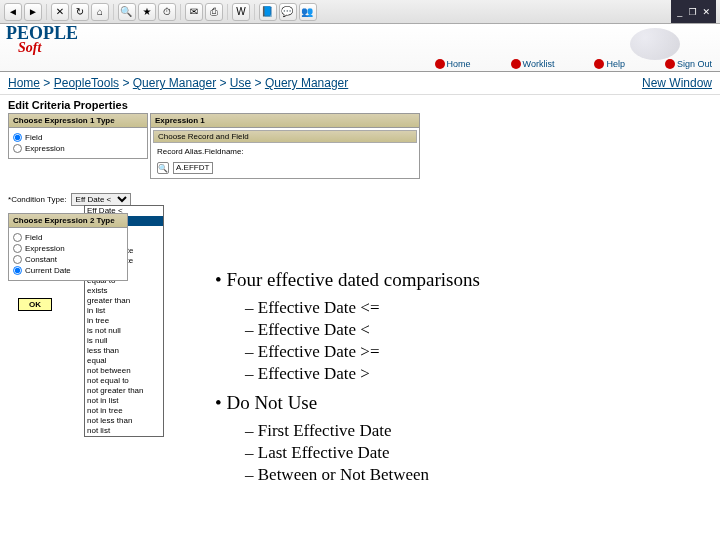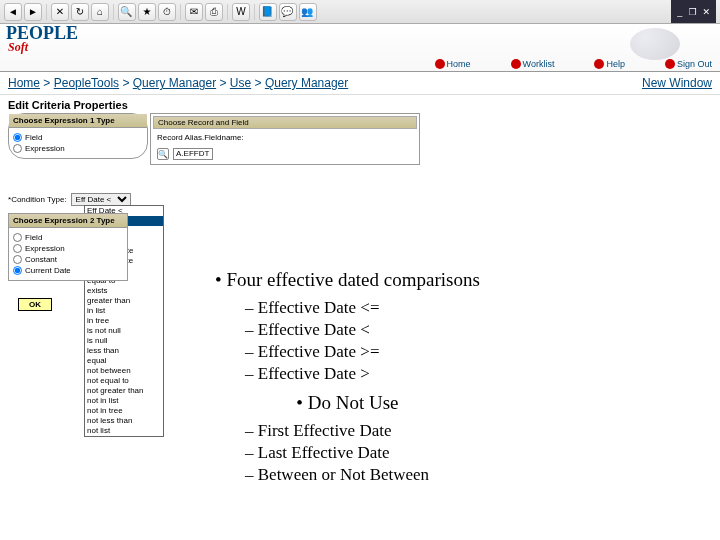--- a/index.html
+++ b/index.html
@@ -15,7 +15,7 @@
 .header-bar { height: 48px; background: linear-gradient(#fff,#f8f8f8); border-bottom: 1px solid #999; position: relative; }
 .logo { position: absolute; left: 6px; top: 2px; font-family: "Times New Roman", serif; font-weight: bold; }
 .logo .p { color: #004a7f; font-size: 18px; line-height: 14px; }
-.logo .s { color: #c00; font-size: 12px; font-style: italic; margin-left: 2px; }
+.logo .s { color: #c00; font-size: 14px; font-style: italic; margin-left: 12px; }
 .globe { position: absolute; right: 40px; top: 4px; width: 50px; height: 32px; border-radius: 50%; background: radial-gradient(circle at 30% 30%, #d0d0e0, #a0a0b0); opacity: 0.4; }
 .header-links { position: absolute; bottom: 2px; right: 8px; display: flex; gap: 40px; font-size: 9px; }
 .header-links a { color: #004a7f; text-decoration: none; cursor: pointer; display: flex; align-items: center; gap: 2px; }

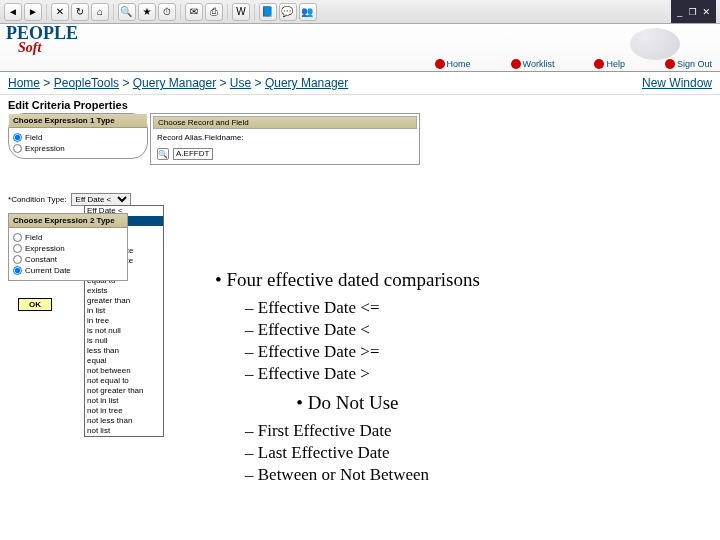--- a/index.html
+++ b/index.html
@@ -33,7 +33,7 @@
 .panel-hdr { background: linear-gradient(#d8d0b0,#c8c090); padding: 2px 4px; font-weight: bold; border-bottom: 1px solid #999; font-size: 8px; }
 .panel-body { padding: 4px; }
 
-.p1 { left: 8px; top: 0; width: 140px; border-radius: 16px; }
+.p1 { left: 8px; top: 0; width: 140px; }
 .p2 { left: 150px; top: 0; width: 270px; }
 .p2 .sub-hdr { background: linear-gradient(#d8d0b0,#c8c090); padding: 1px 4px; margin: 2px; border: 1px solid #aaa; font-size: 8px; }
 .p2 .fieldrow { padding: 2px 6px; font-size: 8px; }

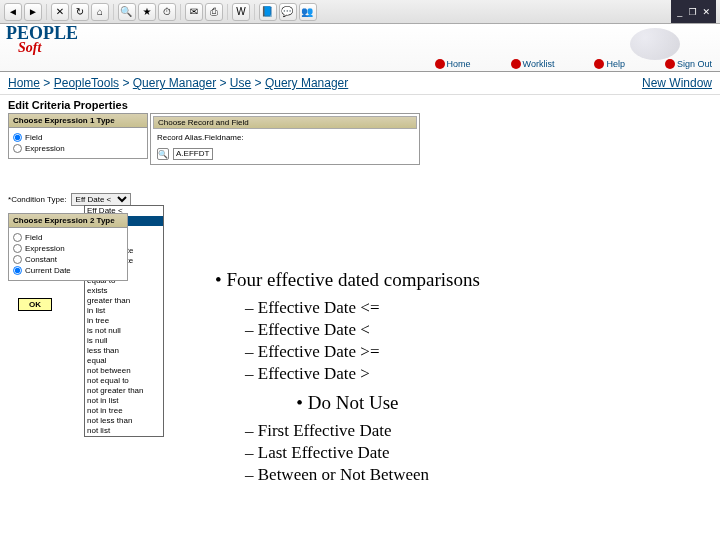--- a/index.html
+++ b/index.html
@@ -153,6 +153,7 @@
   </div>
 
   <div class="panel p2">
+    <div class="panel-hdr">Expression 1</div>
     <div class="sub-hdr">Choose Record and Field</div>
     <div class="fieldrow">Record Alias.Fieldname:</div>
     <div class="lookup">

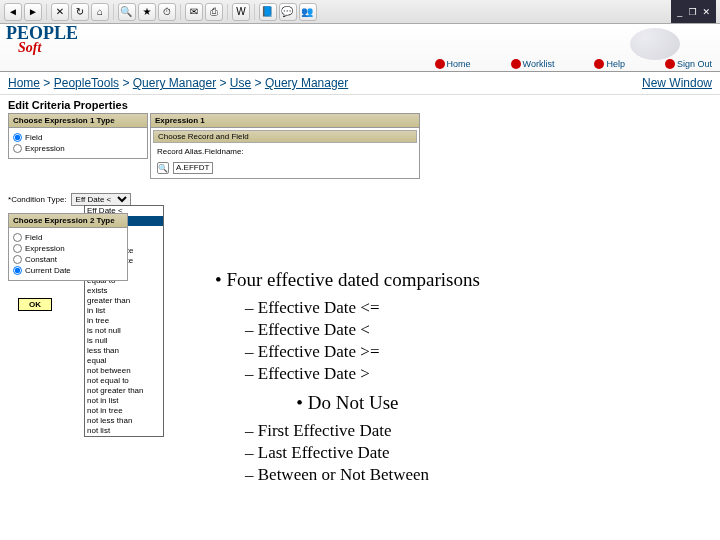--- a/index.html
+++ b/index.html
@@ -60,7 +60,7 @@
 .notes { position: absolute; left: 215px; top: 155px; font-family: "Times New Roman", serif; font-size: 19px; line-height: 1.3; }
 .notes ul { list-style: none; }
 .notes li.bullet::before { content: "• "; }
-.notes li.bullet { margin-bottom: 4px; text-align: center; }
+.notes li.bullet { margin-bottom: 4px; }
 .notes li.dash { margin-left: 30px; font-size: 17px; }
 .notes li.dash::before { content: "– "; }
 

